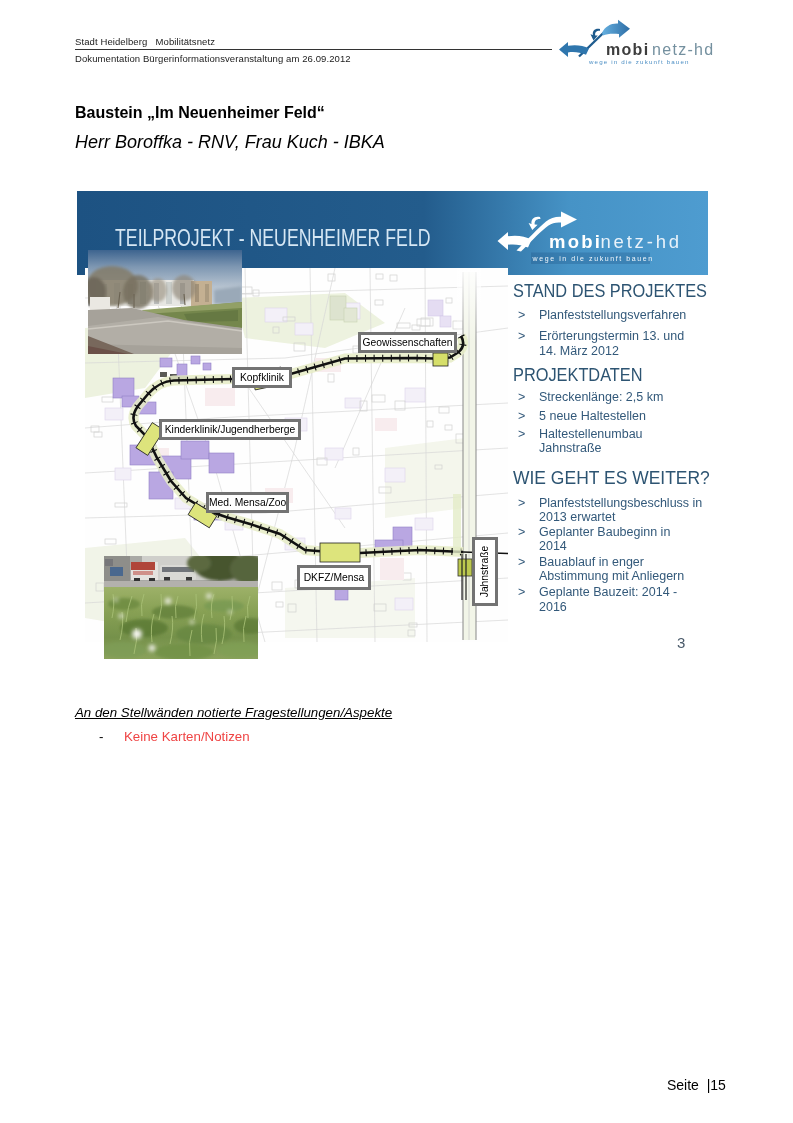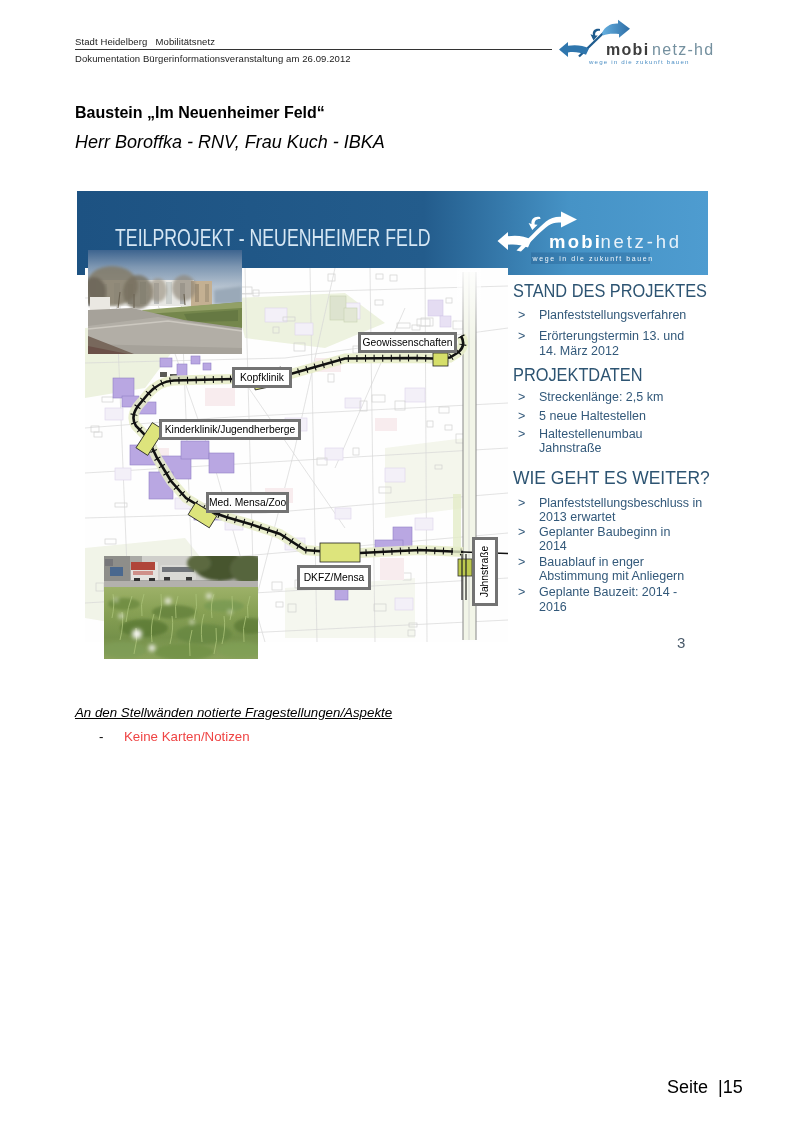--- a/index.html
+++ b/index.html
@@ -452,7 +452,7 @@
   <div class="abs" style="left:99px;top:729px;font-size:13.3px;color:#000;">-</div>
   <div class="abs" style="left:124px;top:729px;font-size:13.3px;color:#ef4444;">Keine Karten/Notizen</div>
 
-  <div class="abs" style="left:667px;top:1077px;font-size:18px;color:#000;">Seite&nbsp;&nbsp;|15</div>
+  <div class="abs" style="left:667px;top:1077px;font-size:14px;color:#000;">Seite&nbsp;&nbsp;|15</div>
 
 </div>
 

